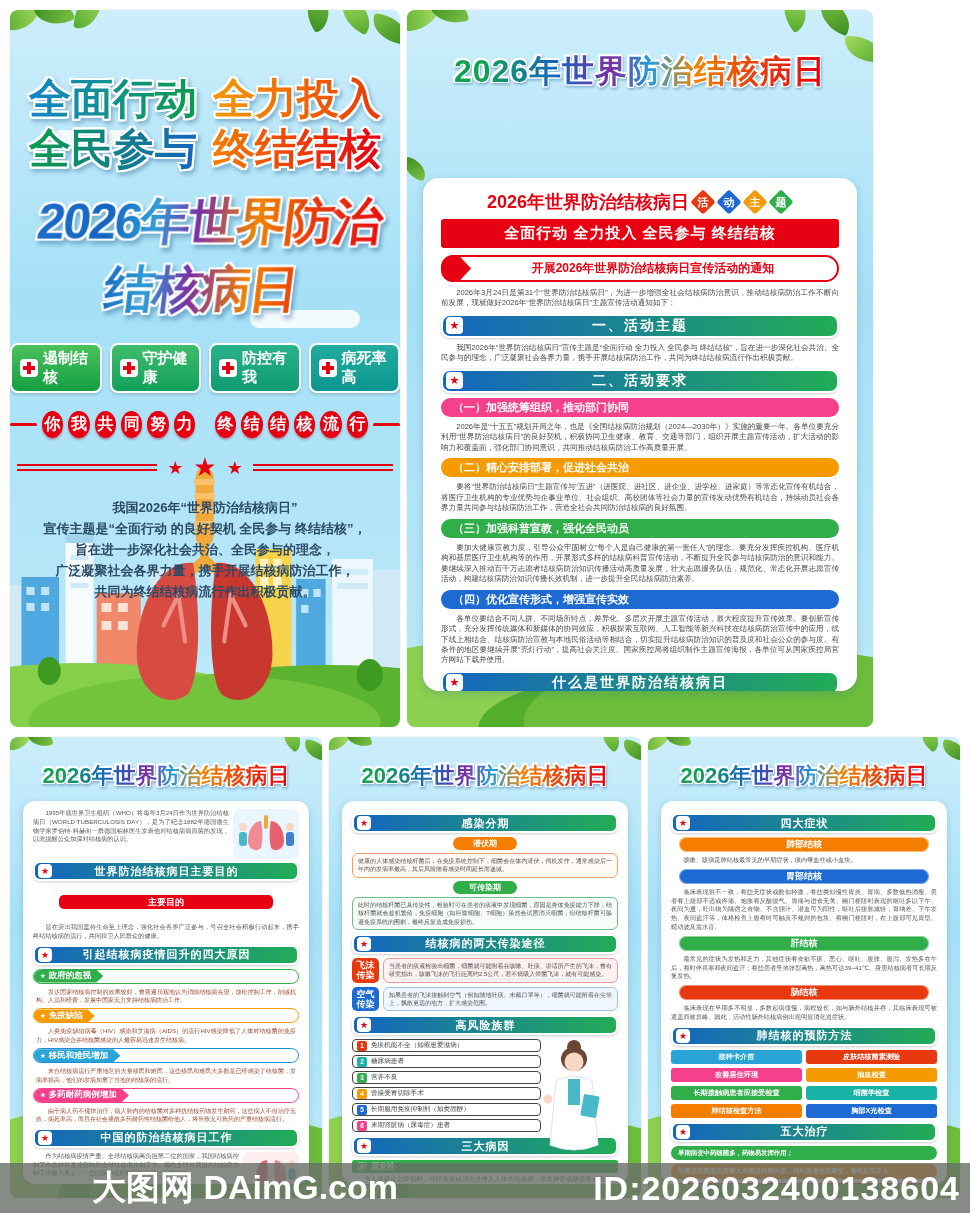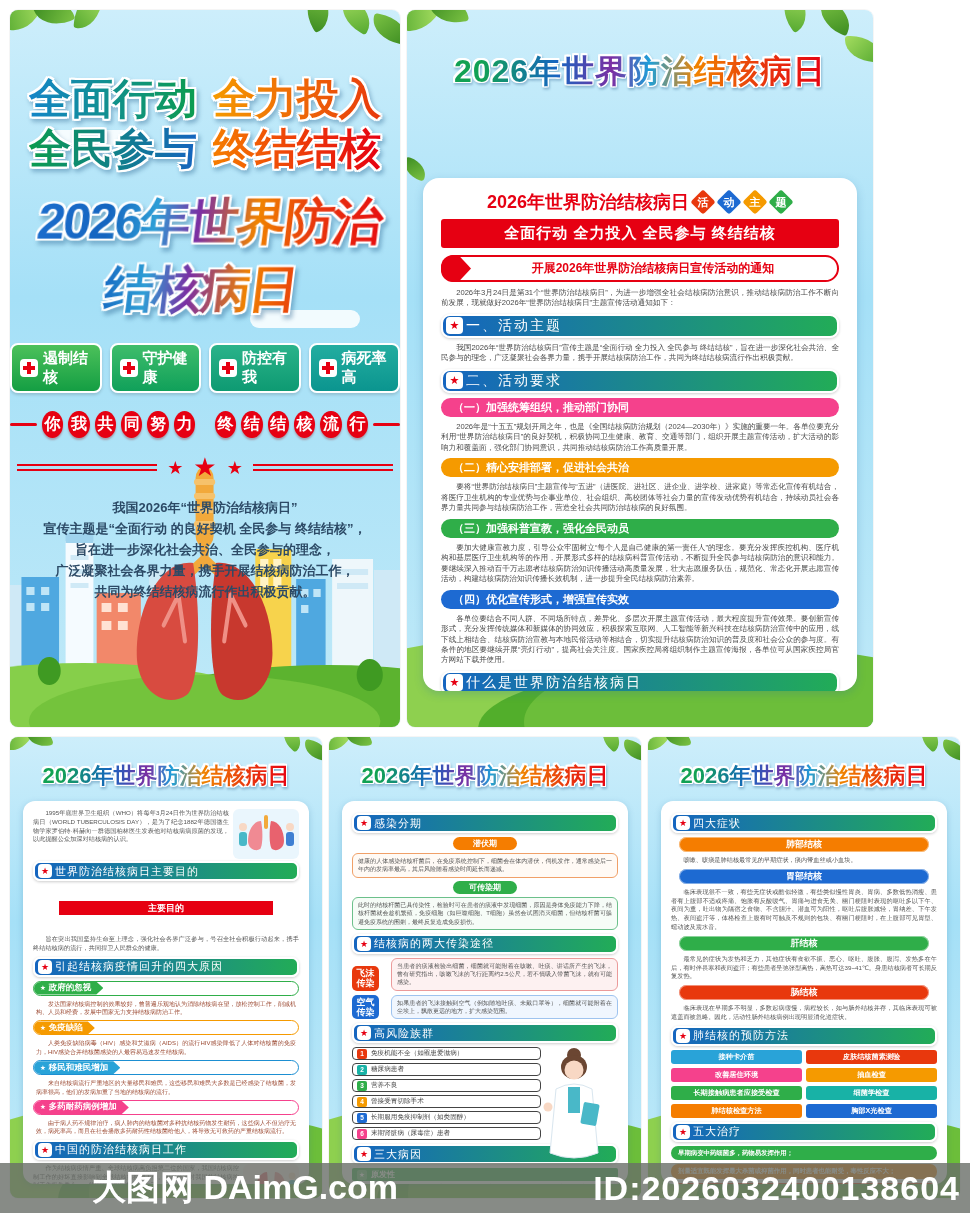--- a/index.html
+++ b/index.html
@@ -68,7 +68,7 @@
 .b9{font-size:7.6px;color:#4a4a4a;line-height:1.38;text-align:justify;text-indent:2em;margin:4px 0}
 .bar{display:flex;align-items:center;height:24px;border-radius:9px;background:linear-gradient(90deg,#1565c0,#22ac57);border:2px solid #fff;box-shadow:0 1px 3px rgba(0,0,0,.2);margin:5px 0}
 .sb{width:17px;height:17px;background:#fff;border-radius:4px;color:#e60012;font-size:11px;display:flex;align-items:center;justify-content:center;margin:0 3px;flex:none}
-.bt{flex:1;text-align:left;color:#fff;font-weight:normal;font-size:14px;margin-right:23px;letter-spacing:2px}
+.bt{flex:1;text-align:center;color:#fff;font-weight:bold;font-size:14px;margin-right:23px;letter-spacing:2px}
 .sub{height:19px;line-height:19px;border-radius:12px;color:#fff;font-weight:bold;font-size:11px;padding:0 12px;margin:5px 0}
 .bg-pink{background:#f5418c}.bg-orange{background:#f59a00}.bg-green{background:#2fae49}
 .bg-blue{background:#1d6ad2}.bg-red{background:#e8380d}

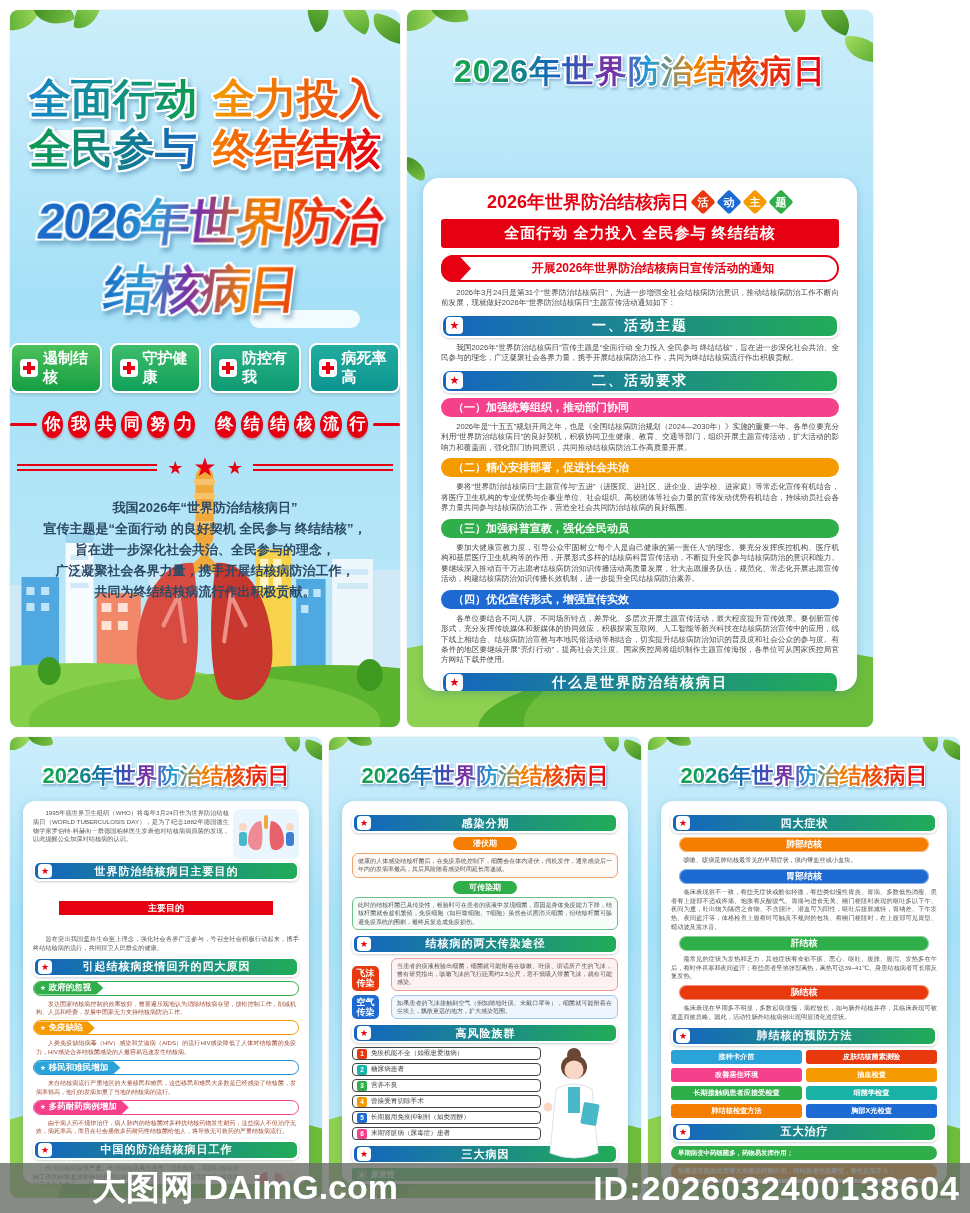--- a/index.html
+++ b/index.html
@@ -81,7 +81,7 @@
 .sm .sb{width:14px;height:14px;font-size:9px}
 .t6{font-size:6.2px;color:#555;line-height:1.42;text-align:justify;text-indent:2em}
 .ill3{float:right;width:66px;height:50px;margin:0 0 2px 4px}
-.redsub{background:#e60012;color:#fff;text-align:center;font-size:9px;font-weight:bold;border-radius:0;height:14px;line-height:14px;margin:20px 26px}
+.redsub{background:#e60012;color:#fff;text-align:center;font-size:9px;font-weight:bold;border-radius:5px;height:14px;line-height:14px;margin:14px 26px}
 .rpill{display:flex;align-items:center;border:1px solid;border-radius:10px;height:15px;margin:4px 0;overflow:hidden}
 .rlab{display:flex;align-items:center;gap:3px;color:#fff;font-weight:bold;font-size:8.5px;height:100%;padding:0 12px 0 6px;clip-path:polygon(0 0,calc(100% - 7px) 0,100% 50%,calc(100% - 7px) 100%,0 100%)}
 .rlab .st{font-size:6.5px}

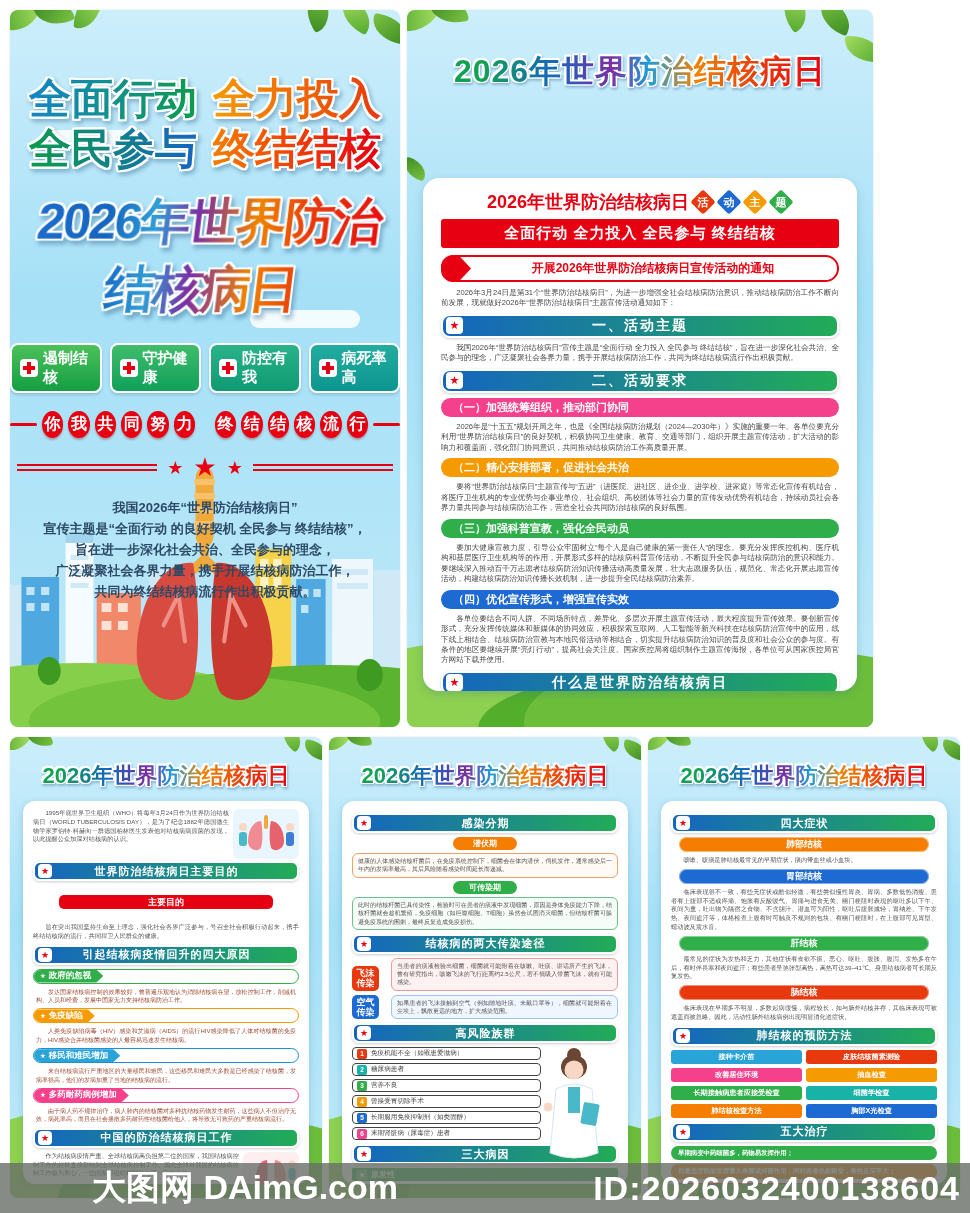--- a/index.html
+++ b/index.html
@@ -90,7 +90,7 @@
 .tab{width:64px;margin:3px auto;color:#fff;text-align:center;font-size:8px;font-weight:bold;border-radius:8px;height:13px;line-height:13px}
 .box4{border:1px solid;border-radius:6px;padding:3px 5px;font-size:6px;line-height:1.4;color:#555;text-align:justify}
 .box4.o{border-color:#f0a068;background:#fffaf5}.box4.g{border-color:#6cc08b;background:#f6fcf7}
-.route{display:flex;gap:12px;margin:4px 0;align-items:flex-end}
+.route{display:flex;gap:4px;margin:4px 0;align-items:center}
 .rl{width:27px;border-radius:5px;color:#fff;font-weight:bold;font-size:9px;display:flex;align-items:center;justify-content:center;text-align:center;line-height:1.15;padding:2px;flex:none}
 .rb{flex:1;border:1px solid;border-radius:6px;padding:3px 5px;font-size:6px;color:#555;line-height:1.38;text-align:justify}
 .rb.r{border-color:#eb9a9a;background:#fdf1f1}.rb.b{border-color:#9ec3ef;background:#f0f6fe}

